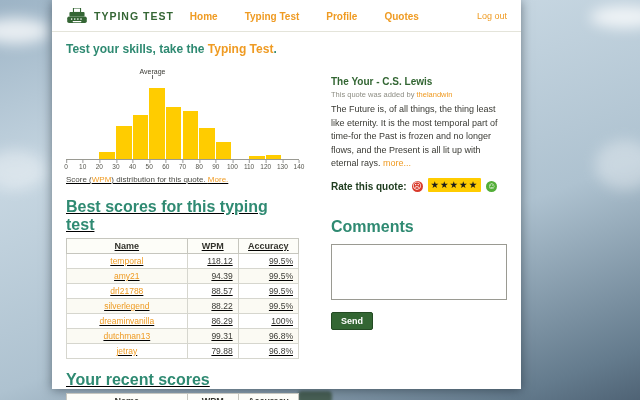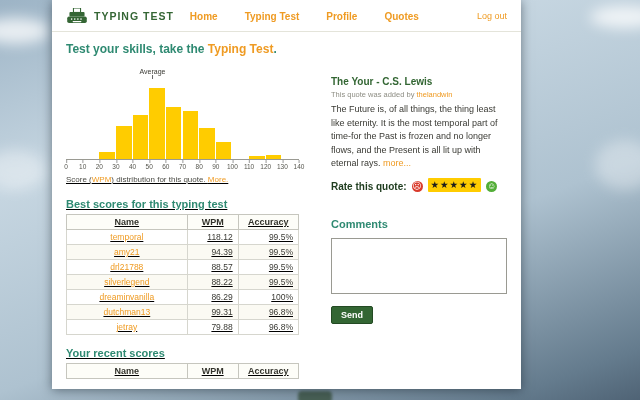--- a/index.html
+++ b/index.html
@@ -79,7 +79,7 @@
   .chart-caption { margin-top: 3px; font-size: 8px; color: #4a4a44; }
   .chart-caption .link { color: #ef9b23; cursor: pointer; }
 
-  .section-title { margin: 14px 0 4px 0; font-size: 11px; font-weight: bold; color: #2f8a72; }
+  .section-title { margin: 14px 0 4px 0; font-size: 16px; font-weight: bold; color: #2f8a72; }
 
   
   table.scores { width: 100%; border-collapse: collapse; font-size: 8.5px; color: #3a3a34; }

